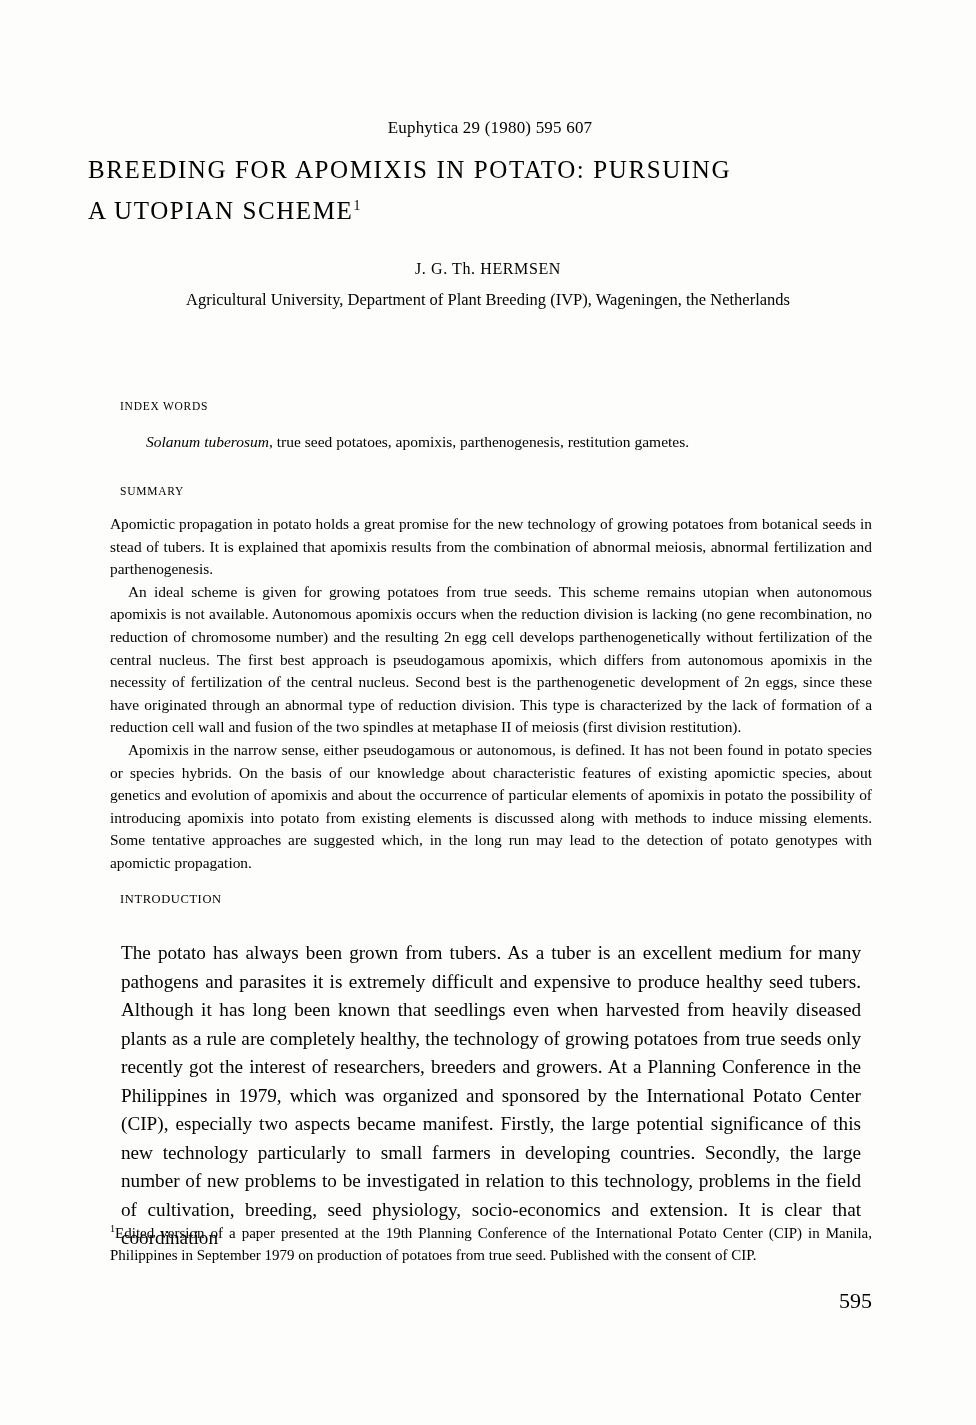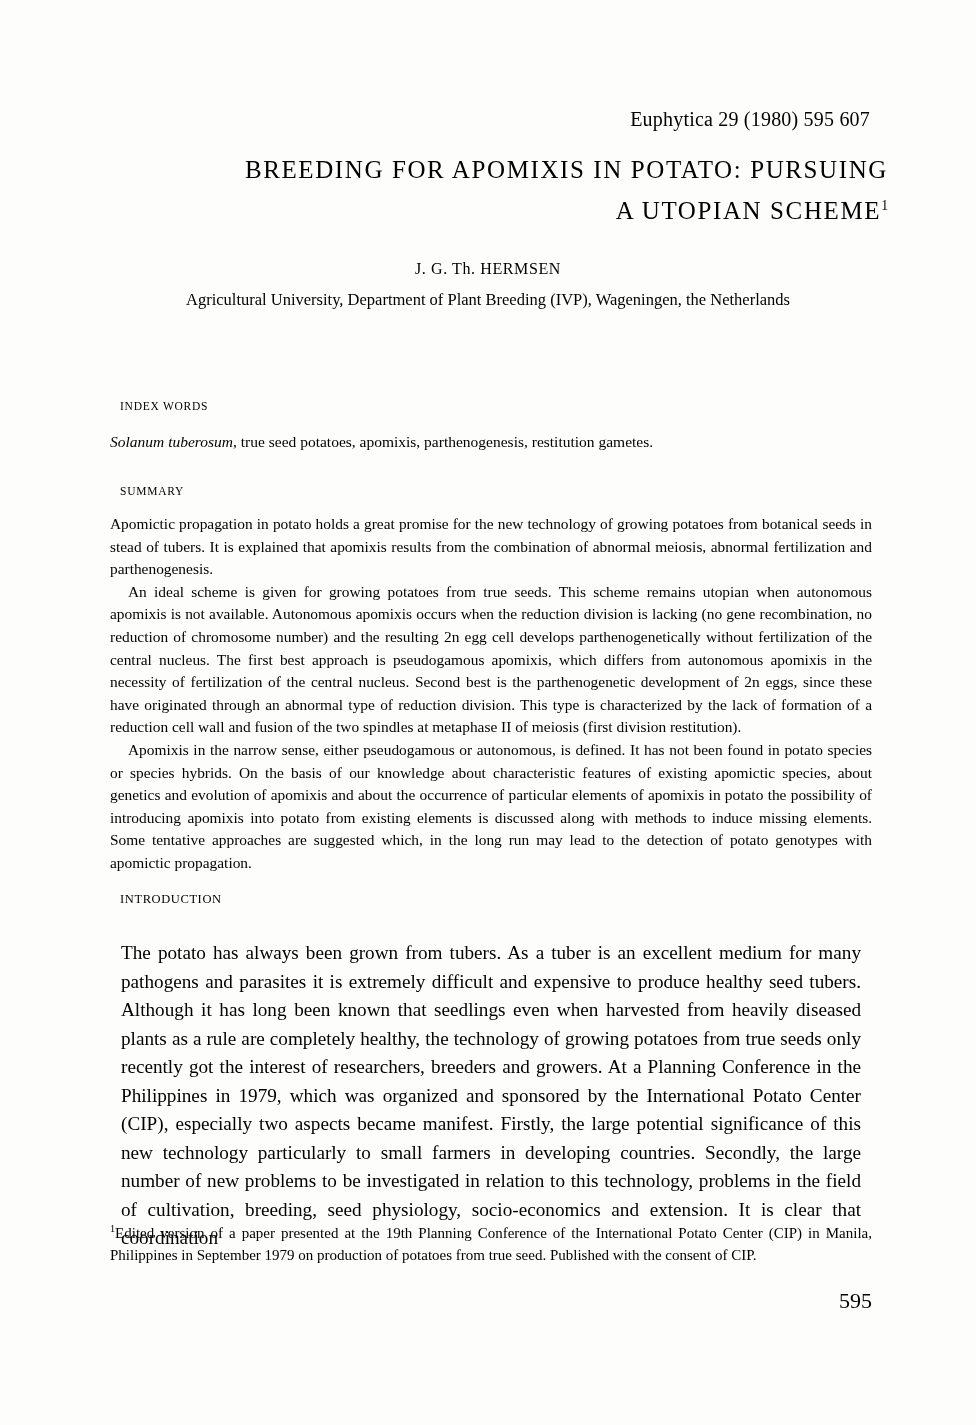--- a/index.html
+++ b/index.html
@@ -28,10 +28,10 @@
   .journal-header {
     position: absolute;
     left: 110px;
-    top: 108px;
+    top: 118px;
     width: 760px;
-    text-align: right;
-    font-size: 20px;
+    text-align: center;
+    font-size: 17px;
     letter-spacing: 0.2px;
   }
 

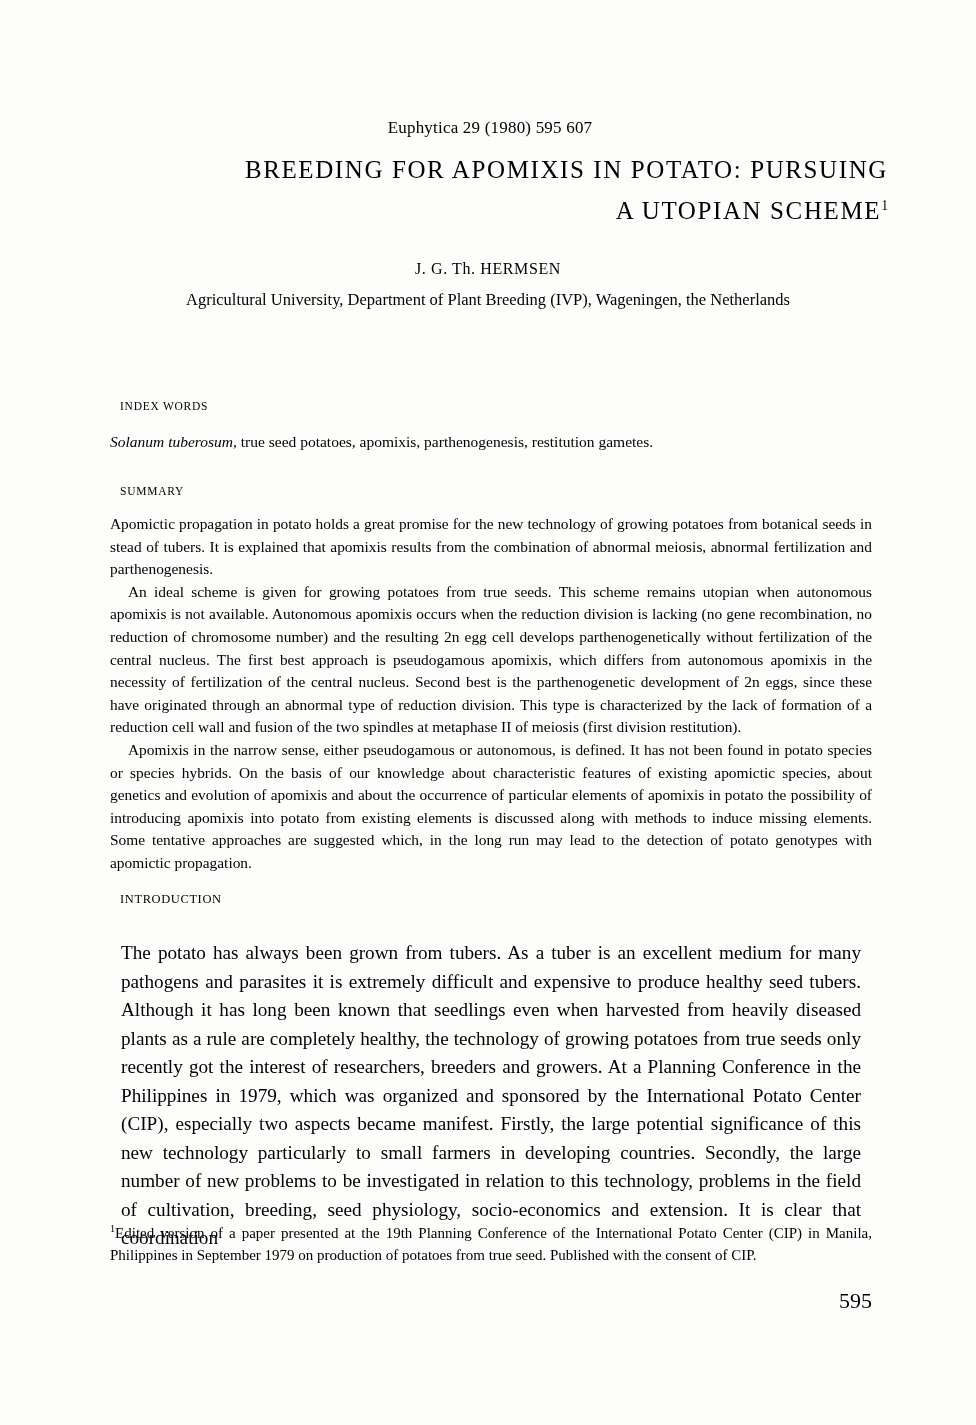--- a/index.html
+++ b/index.html
@@ -41,7 +41,7 @@
     left: 88px;
     top: 152px;
     width: 800px;
-    text-align: right;
+    text-align: left;
     font-size: 25px;
     line-height: 36px;
     letter-spacing: 1.6px;

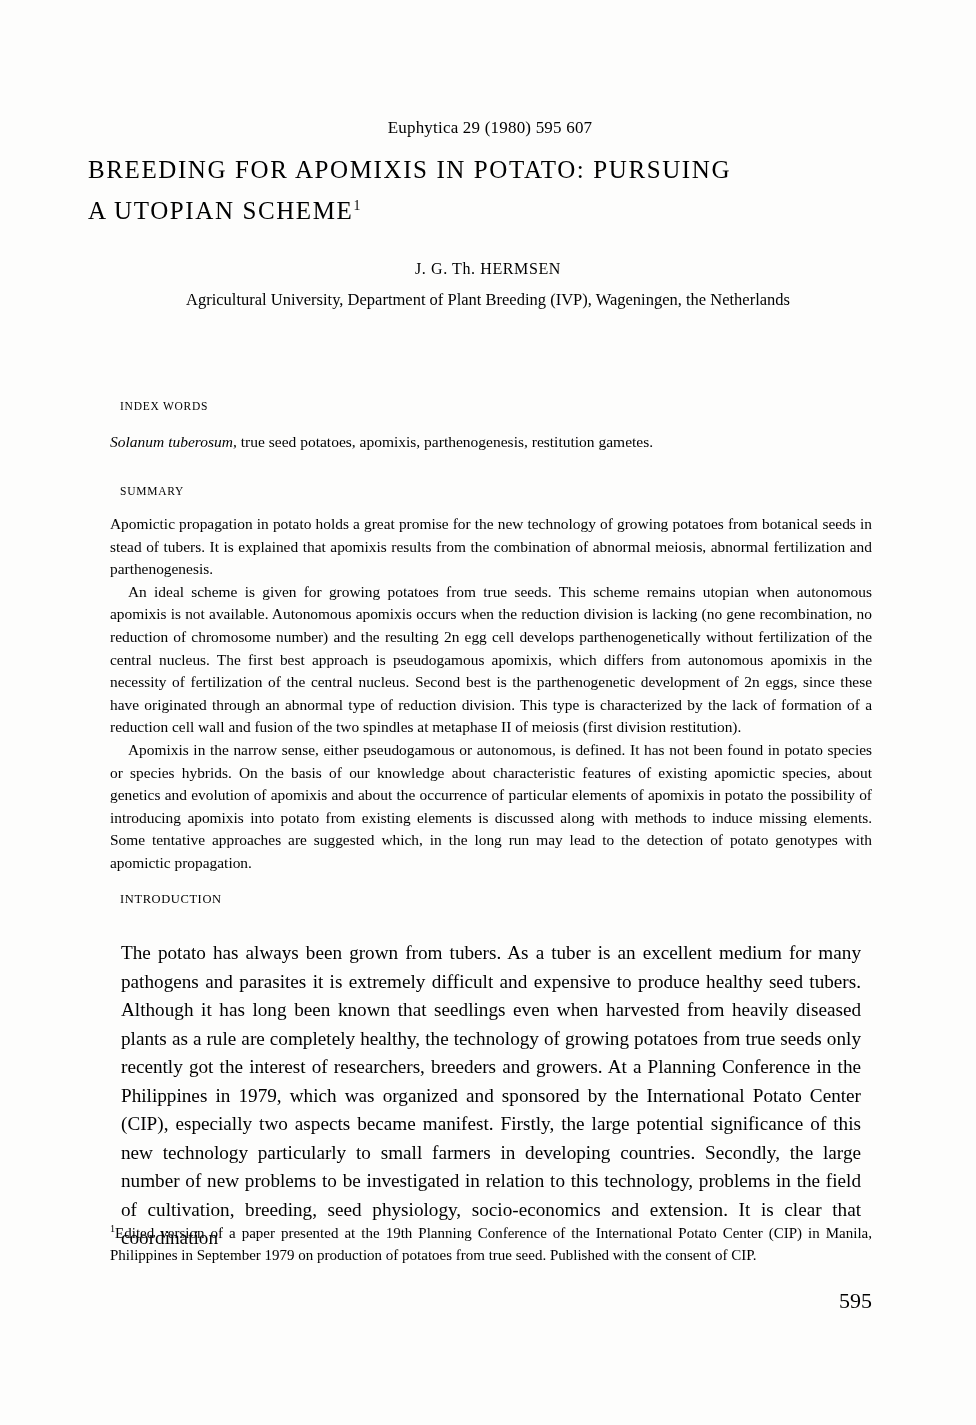--- a/index.html
+++ b/index.html
@@ -101,7 +101,7 @@
     width: 760px;
     font-size: 15.5px;
   }
-  .index-words i { font-style: italic; }
+  .index-words i { font-style: italic; margin-left: 36px; }
 
   
   .summary {

